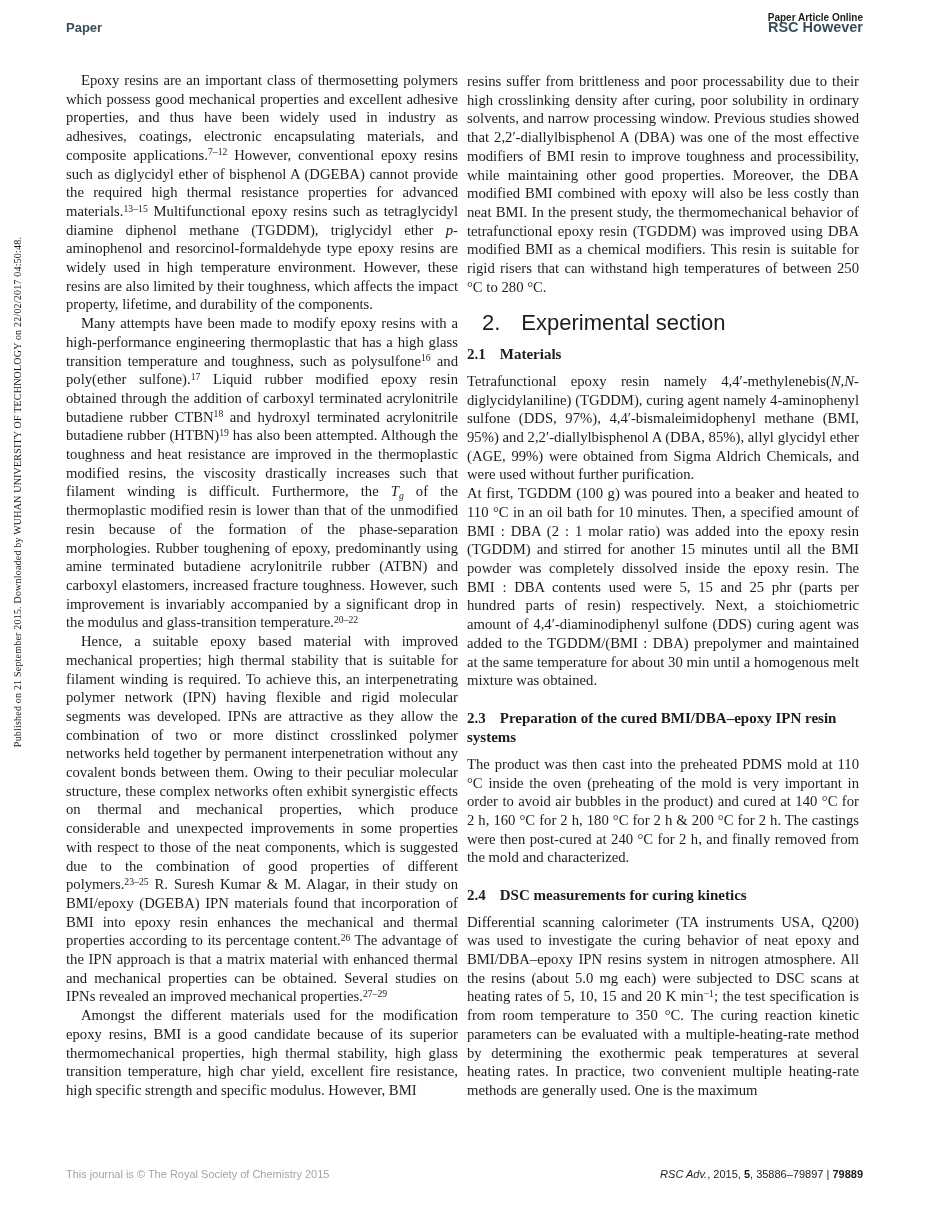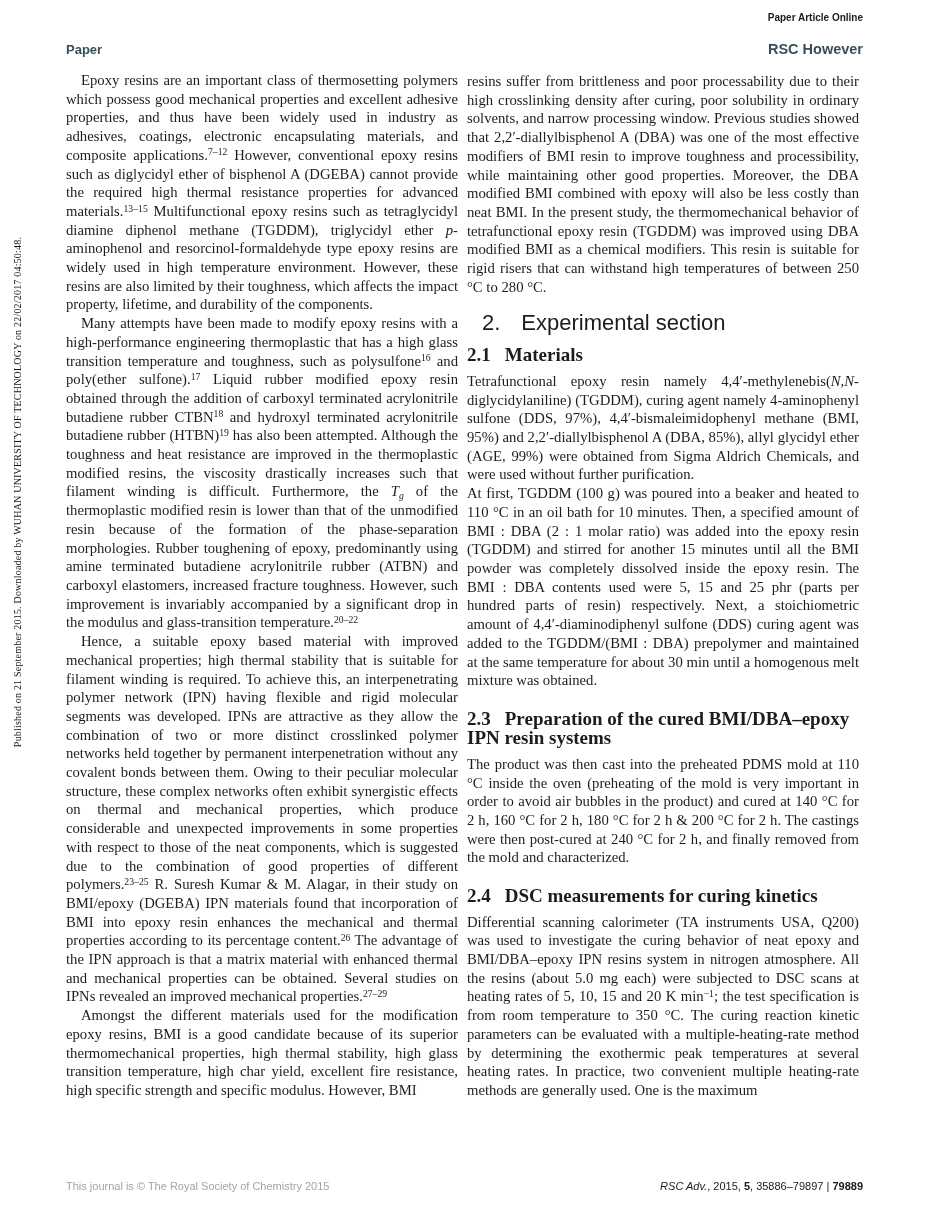--- a/index.html
+++ b/index.html
@@ -15,7 +15,7 @@
   
   .view-online{position:absolute;top:12px;right:62px;
                font-family:"Liberation Sans",sans-serif;font-weight:bold;font-size:10px;color:#1b1b1b;}
-  .header-row{position:absolute;top:41px;left:66px;right:62px;
+  .header-row{position:absolute;top:19px;left:66px;right:62px;
               display:flex;justify-content:space-between;align-items:flex-end;}
   .article-type{font-family:"Liberation Sans",sans-serif;font-weight:bold;font-size:13px;color:#374f59;}
   .journal-name{font-family:"Liberation Sans",sans-serif;font-weight:bold;font-size:14.5px;color:#374f59;}

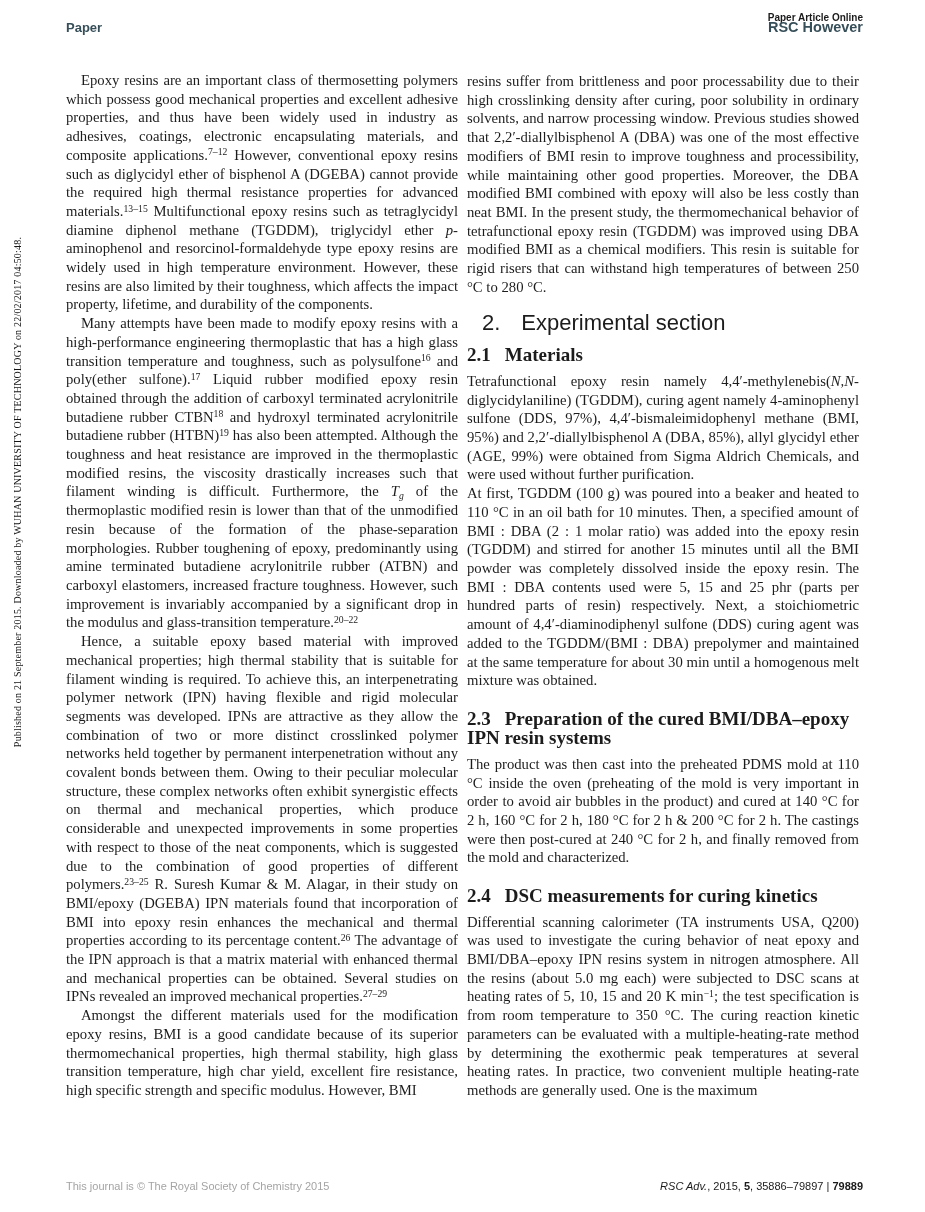--- a/index.html
+++ b/index.html
@@ -29,7 +29,7 @@
   h2.section{font-family:"Liberation Sans",sans-serif;font-weight:normal;font-size:22px;
              color:#1c1c1c;margin:14px 0 0 15px;line-height:26px;text-align:left;}
   h2.section .sec-num{margin-right:21px;}
-  h3.subsection{font-size:19px;font-weight:bold;margin:19px 0 7px 0;line-height:19.5px;text-align:left;}
+  h3.subsection{font-size:15px;font-weight:bold;margin:19px 0 7px 0;line-height:19.5px;text-align:left;}
   h3.subsection .sub-num{margin-right:14px;}
   h3.first{margin-top:9px;}
 

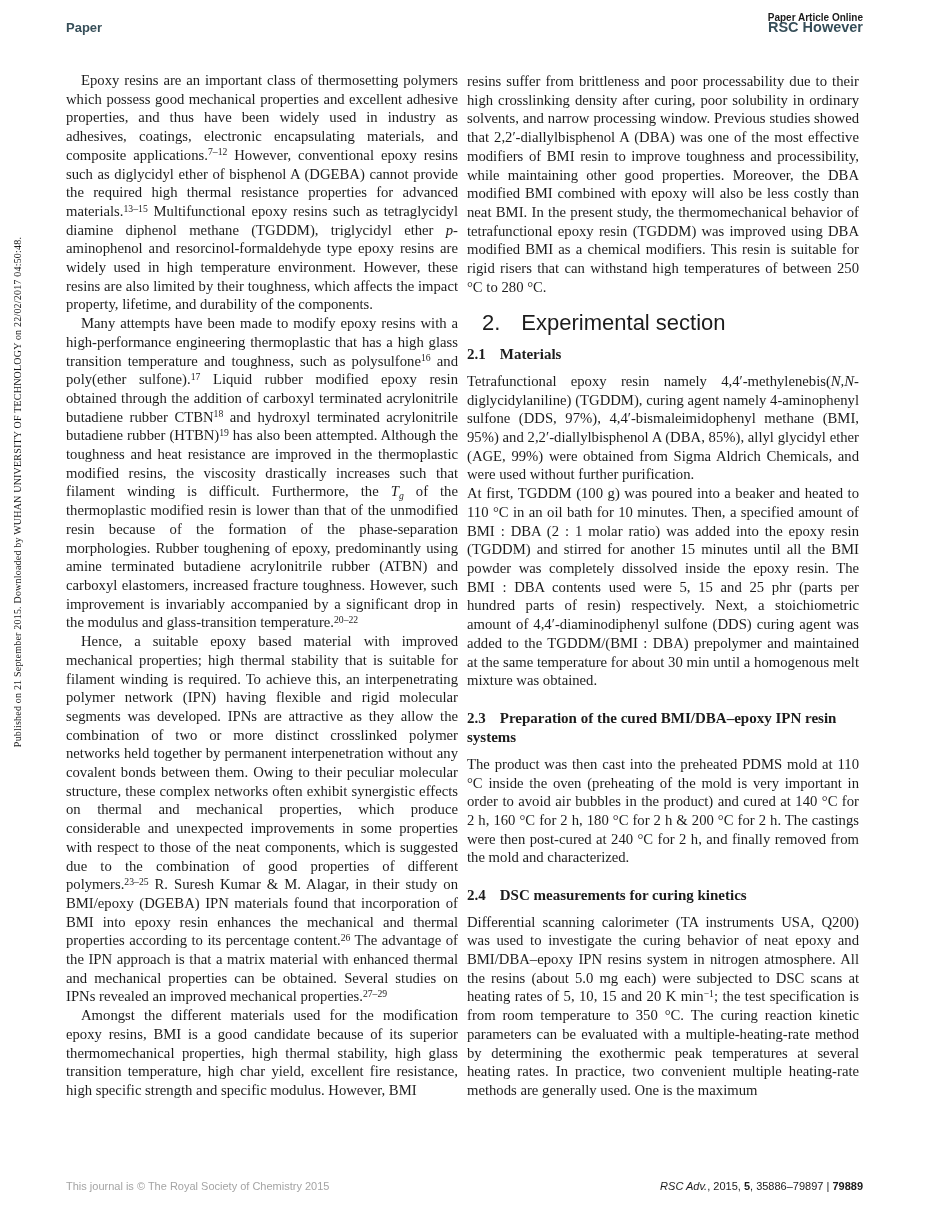--- a/index.html
+++ b/index.html
@@ -43,7 +43,7 @@
   
   .footer{position:absolute;left:66px;right:62px;top:1168px;
           display:flex;justify-content:space-between;align-items:baseline;
-          font-family:"Liberation Sans",sans-serif;font-size:11px;margin-top:12px;}
+          font-family:"Liberation Sans",sans-serif;font-size:11px;}
   .f-copyright{color:#a4a4a4;}
   .f-citation{color:#1b1b1b;}
 </style>

